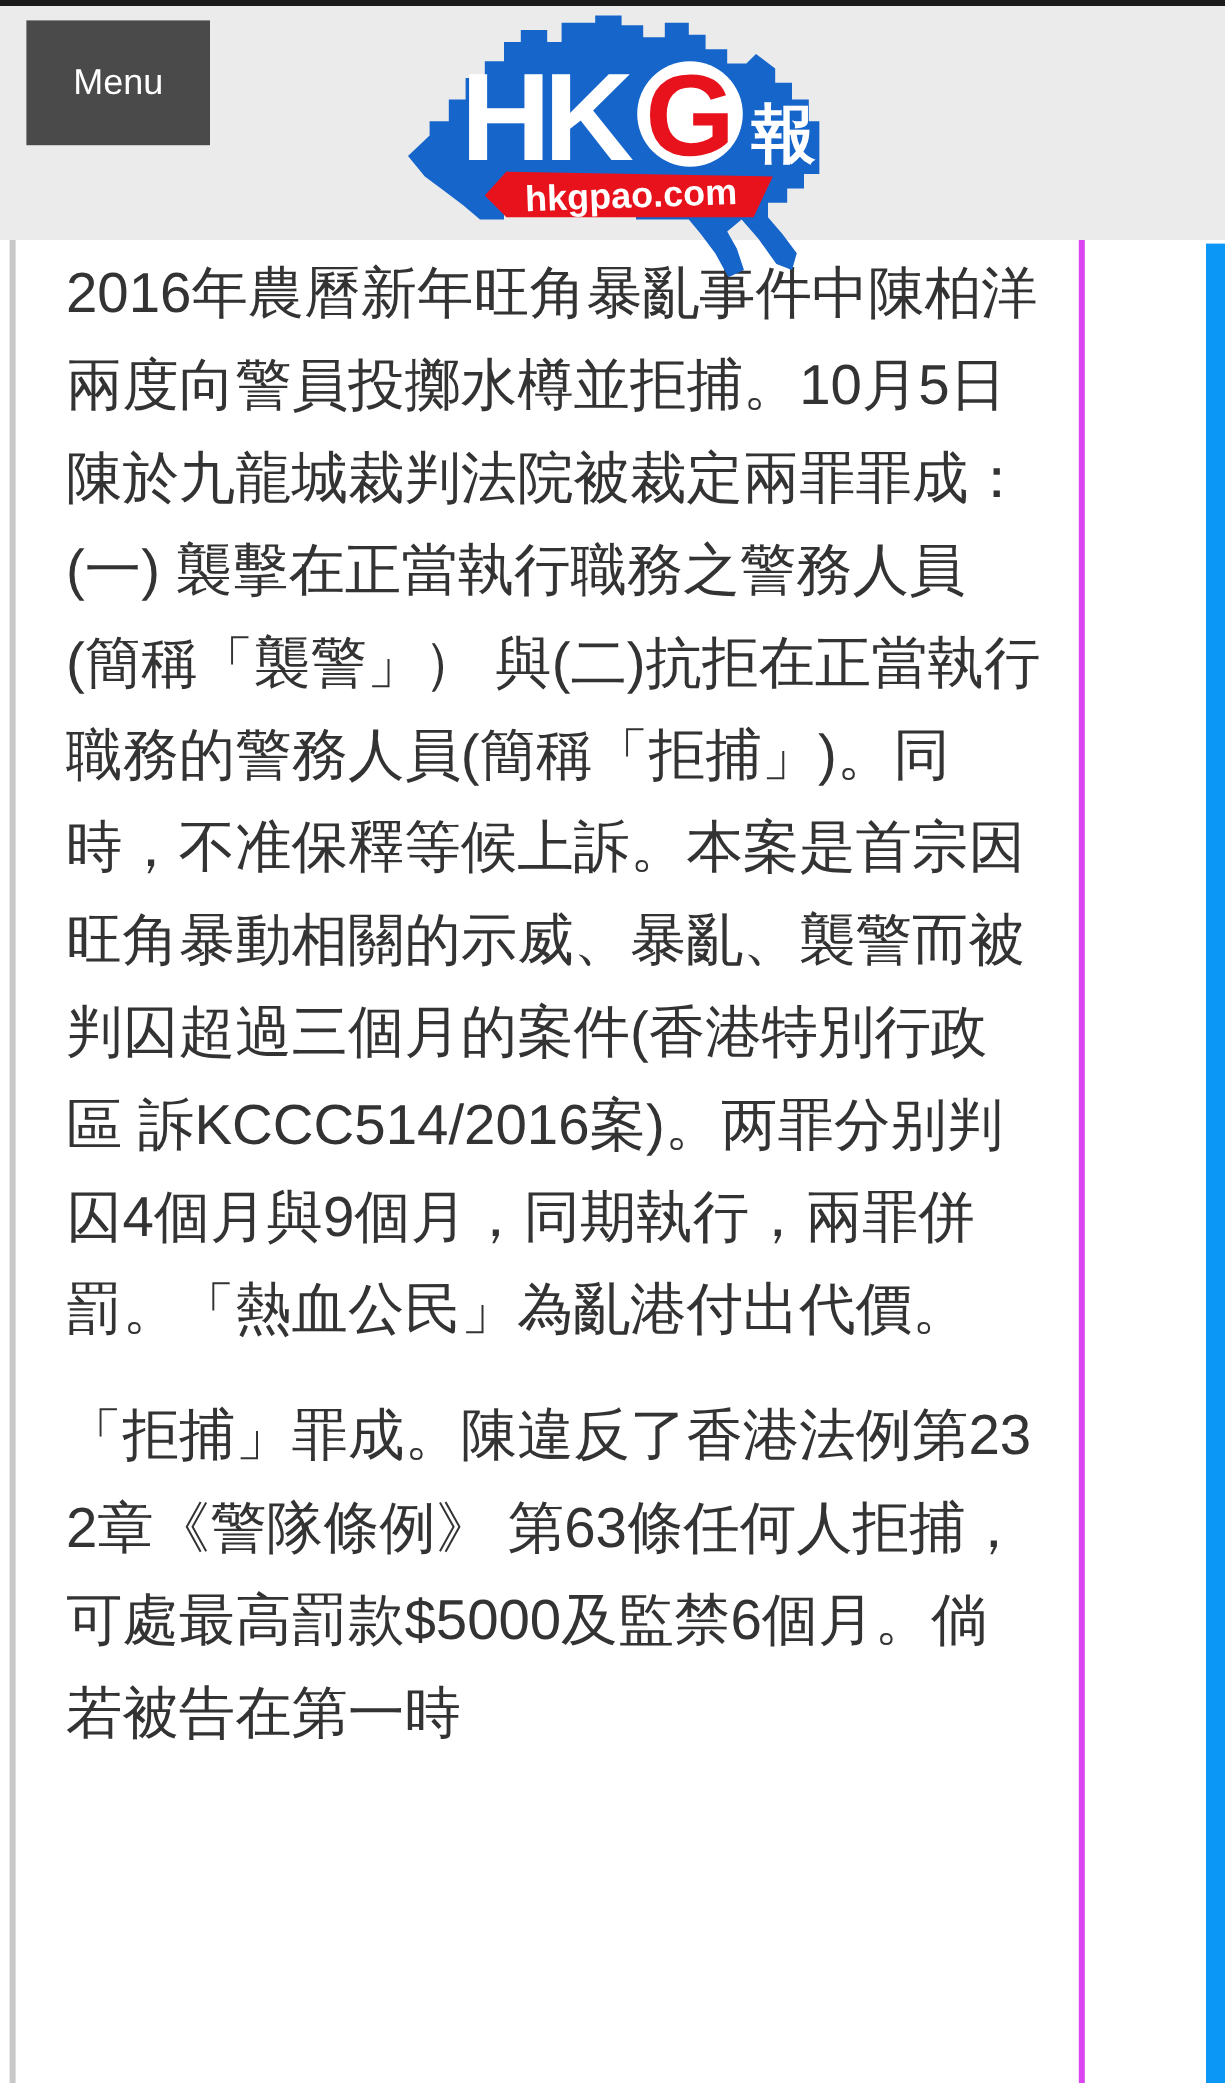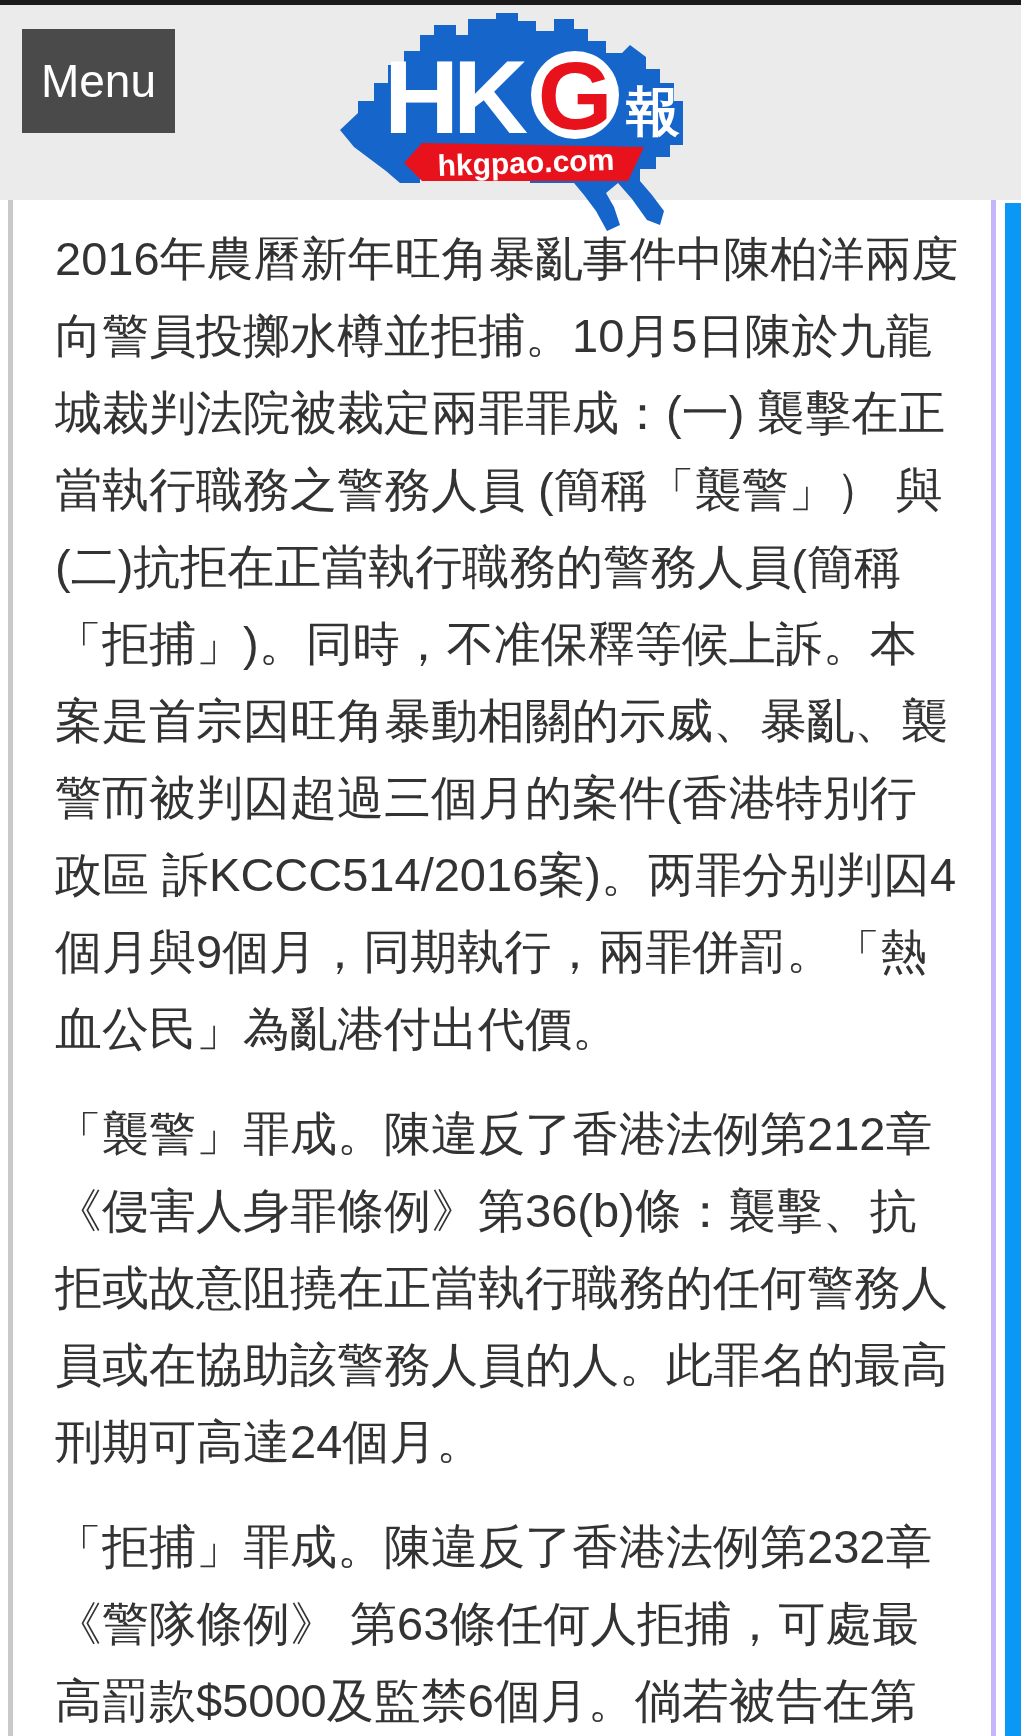--- a/index.html
+++ b/index.html
@@ -21,12 +21,12 @@
     background: #ebebeb;
   }
   .menu-btn {
-    position: absolute; left: 22px; top: 29px;
+    position: absolute; left: 22px; top: 17px;
     width: 153px; height: 104px;
     background: #4a4a4a;
     border: none;
     color: #ffffff;
-    font-size: 46px;
+    font-size: 30px;
     font-family: "Liberation Sans", "DejaVu Sans", sans-serif;
     display: flex; align-items: center; justify-content: center;
     cursor: pointer;

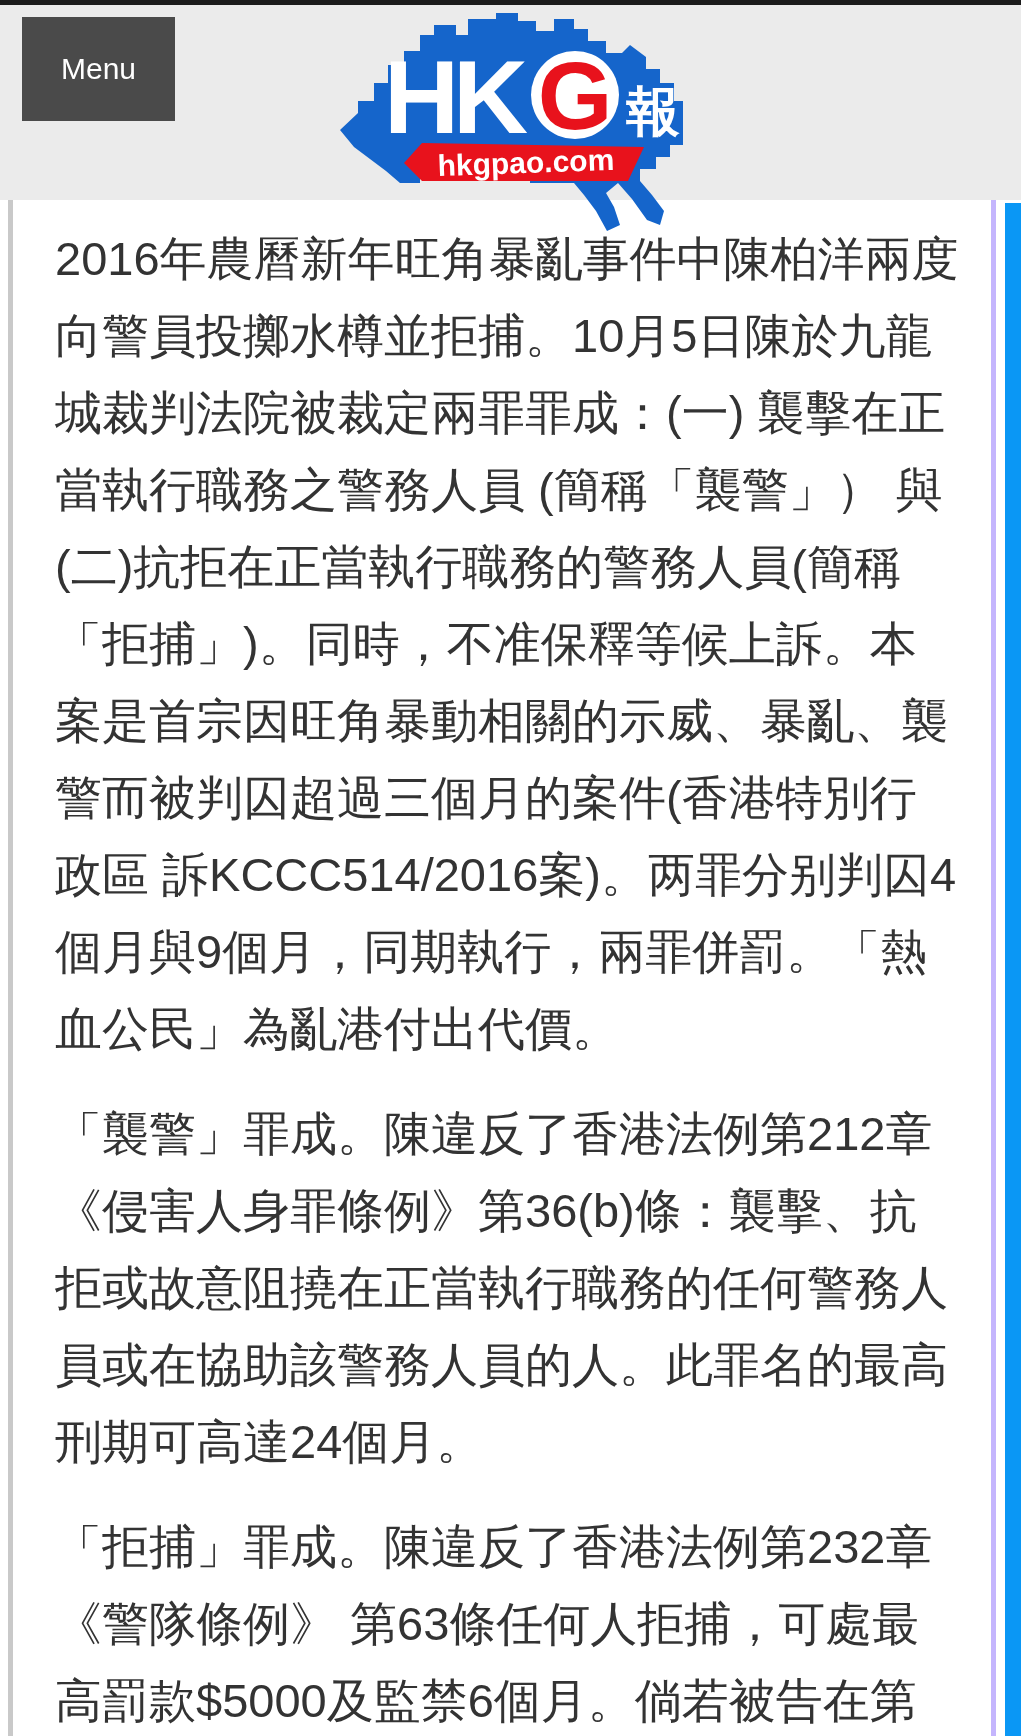--- a/index.html
+++ b/index.html
@@ -40,12 +40,12 @@
   }
   .article-box {
     position: absolute; left: 8px; top: 200px;
-    width: 988px; height: 1536px;
+    width: 896px; height: 1536px;
     box-sizing: border-box;
     background: #ffffff;
     border-left: 5px solid #c9c9c9;
-    border-right: 5px solid #c4b5fd;
-    padding: 20px 30px 0 42px;
+    border-right: 5px solid #d946ef;
+    padding: 5px 30px 0 42px;
     overflow: hidden;
   }
   .article-box p {

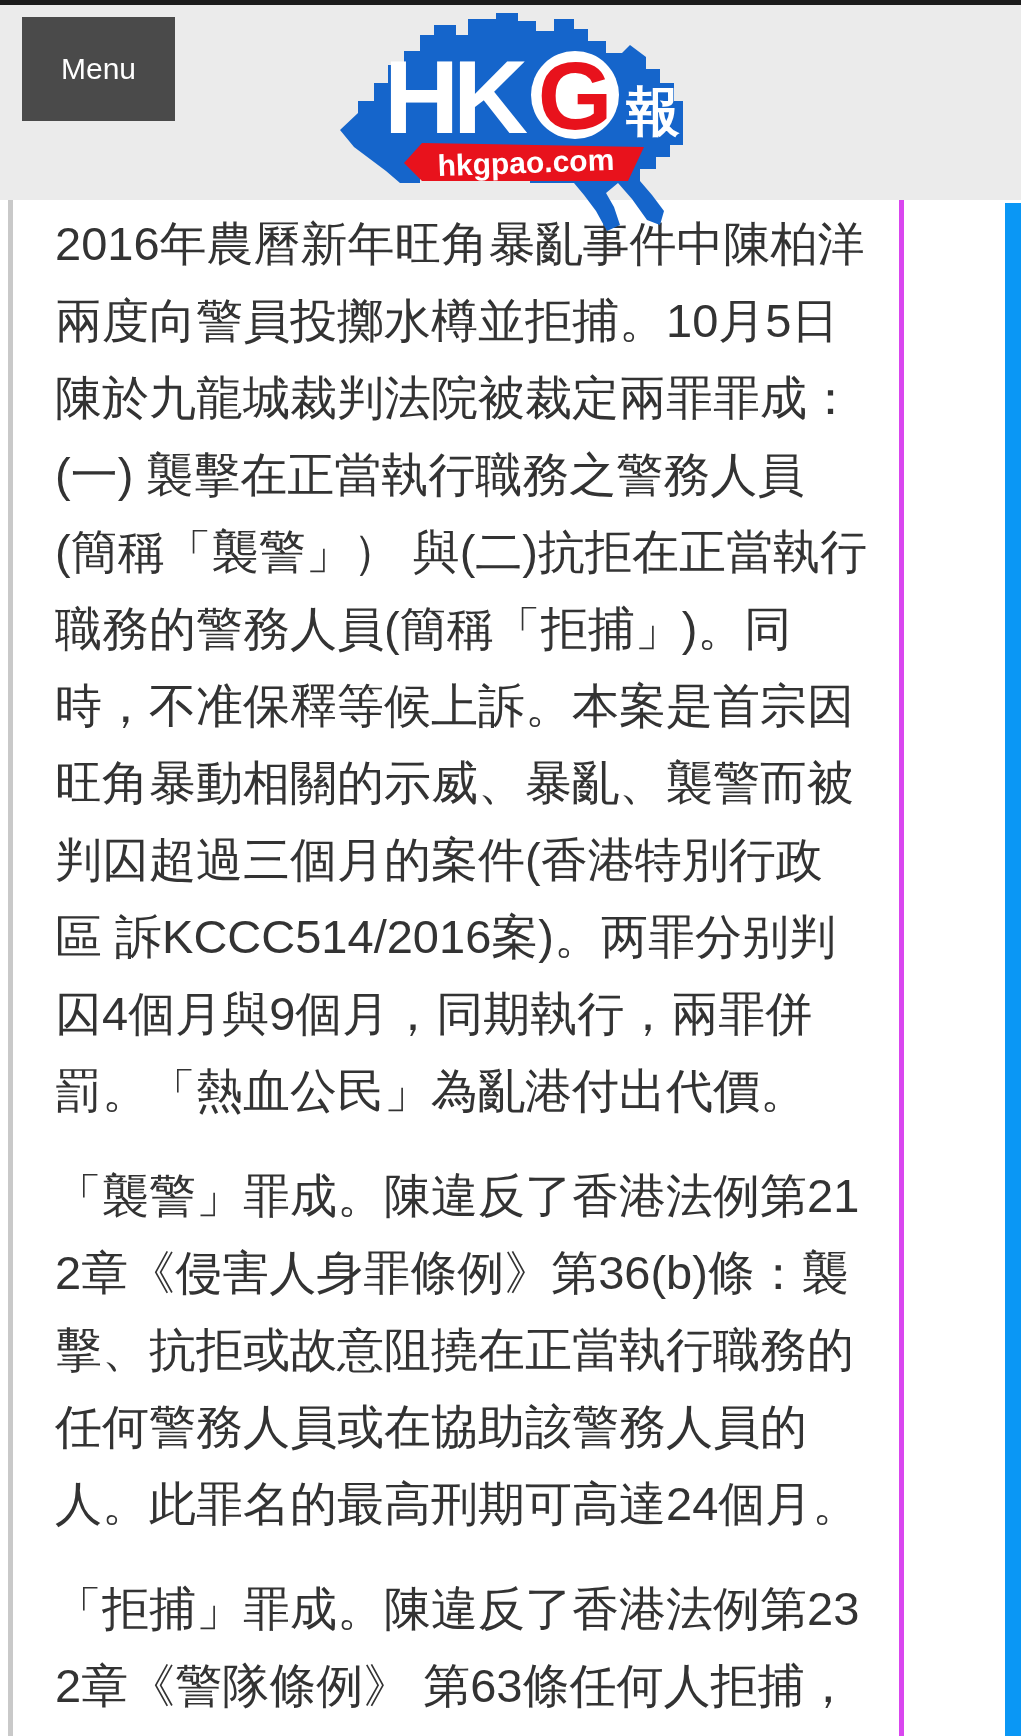--- a/index.html
+++ b/index.html
@@ -102,7 +102,6 @@
 
 <div class="article-box">
   <p>2016年農曆新年旺角暴亂事件中陳柏洋兩度向警員投擲水樽並拒捕。10月5日陳於九龍城裁判法院被裁定兩罪罪成：(一) 襲擊在正當執行職務之警務人員 (簡稱「襲警」） 與(二)抗拒在正當執行職務的警務人員(簡稱「拒捕」)。同時，不准保釋等候上訴。本案是首宗因旺角暴動相關的示威、暴亂、襲警而被判囚超過三個月的案件(香港特別行政區 訴KCCC514/2016案)。两罪分别判囚4個月與9個月，同期執行，兩罪併罰。「熱血公民」為亂港付出代價。</p>
-  <p>「襲警」罪成。陳違反了香港法例第212章《侵害人身罪條例》第36(b)條：襲擊、抗拒或故意阻撓在正當執行職務的任何警務人員或在協助該警務人員的人。此罪名的最高刑期可高達24個月。</p>
   <p>「拒捕」罪成。陳違反了香港法例第232章《警隊條例》 第63條任何人拒捕，可處最高罰款$5000及監禁6個月。倘若被告在第一時</p>
 </div>
 

